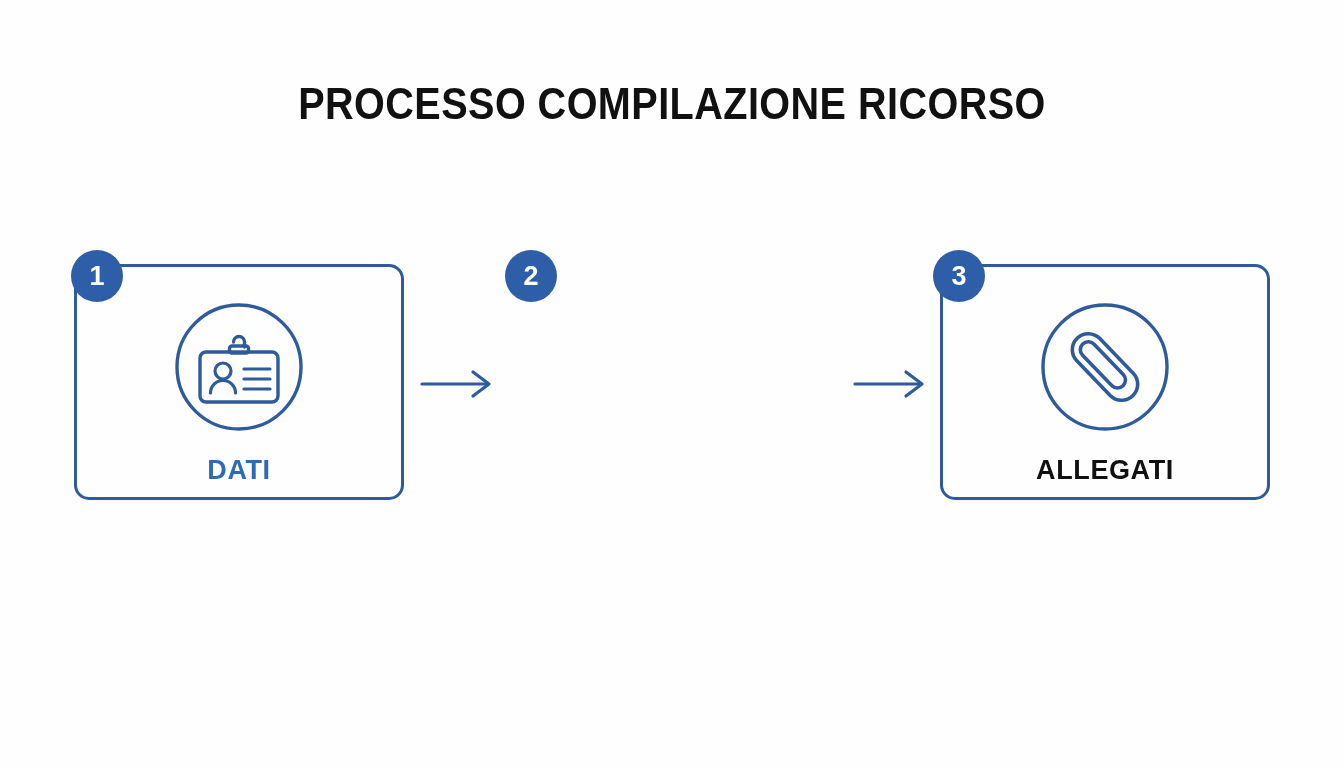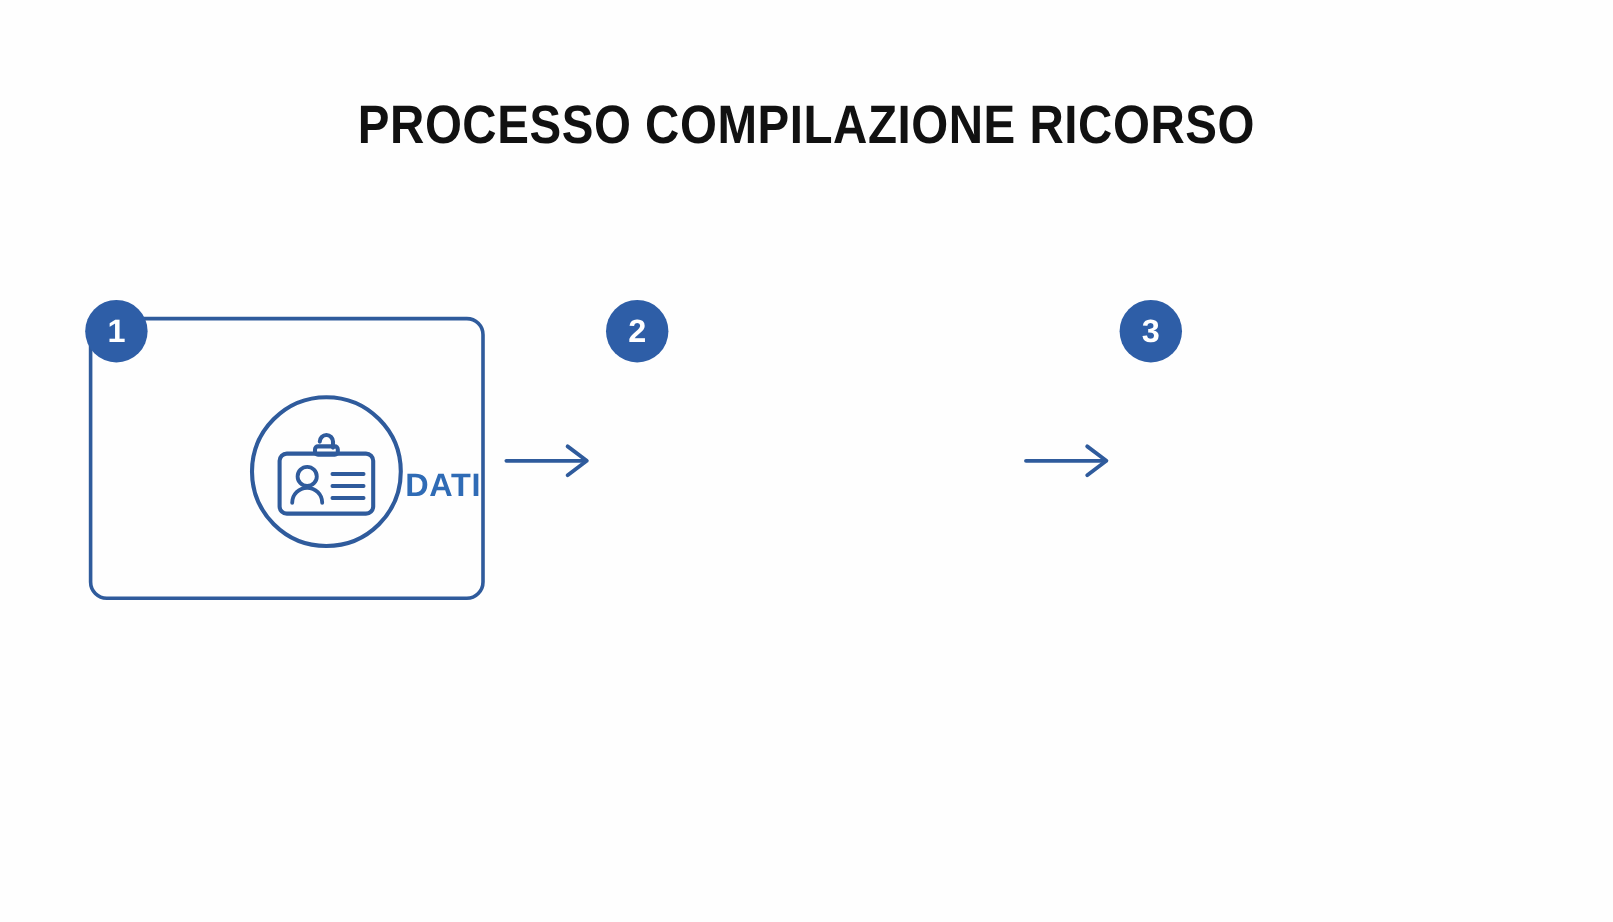--- a/index.html
+++ b/index.html
@@ -85,8 +85,9 @@
     position: absolute;
     inset: 0;
     display: flex;
+    flex-direction: column;
     align-items: center;
-    justify-content: flex-end;
+    justify-content: center;
     padding-top: 22px;
     box-sizing: border-box;
   }

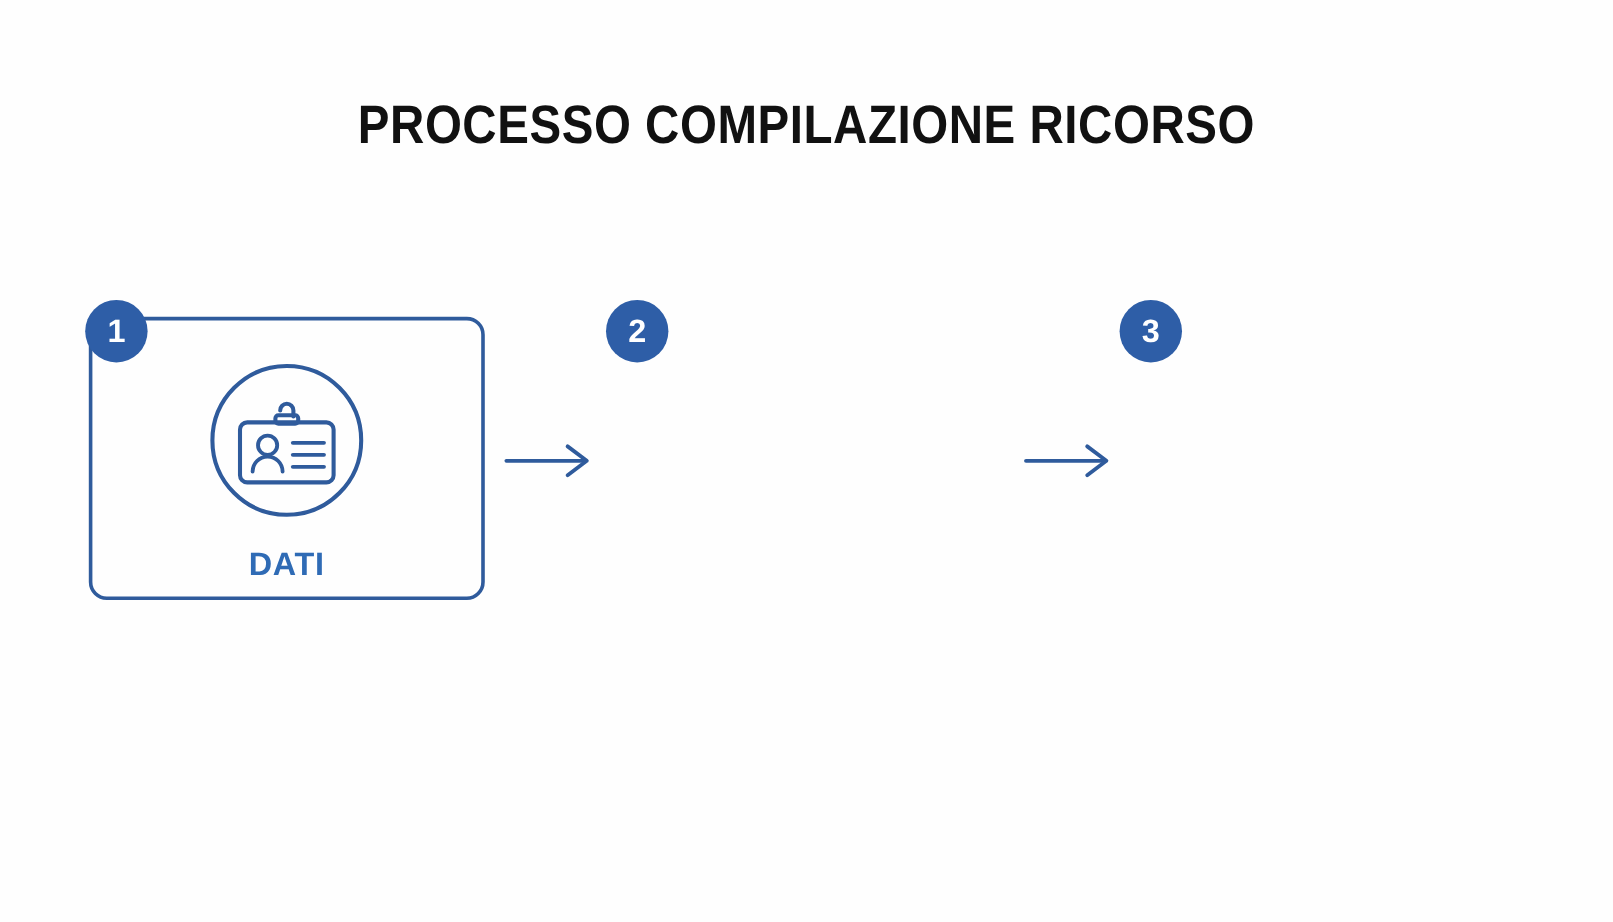--- a/index.html
+++ b/index.html
@@ -152,6 +152,18 @@
     </div>
 
 
+    <div class="card c3">
+      <div class="card-inner">
+        <svg class="icon-circle" viewBox="0 0 132 132">
+          <circle cx="66" cy="66" r="62" fill="none" stroke="#2f5b9c" stroke-width="3.4"></circle>
+          <g transform="rotate(-44 66 66)">
+            <rect x="50" y="26" width="32" height="80" rx="16" fill="none" stroke="#2f5b9c" stroke-width="3.6"></rect>
+            <rect x="58" y="34" width="16" height="58" rx="8" fill="none" stroke="#2f5b9c" stroke-width="3.6"></rect>
+          </g>
+        </svg>
+        <div class="card-label dark">ALLEGATI</div>
+      </div>
+    </div>
 
     <svg class="arrow a1" viewBox="0 0 74 40">
       <line x1="2" y1="20" x2="66" y2="20" stroke="#2f5b9c" stroke-width="3.2" stroke-linecap="round"></line>

